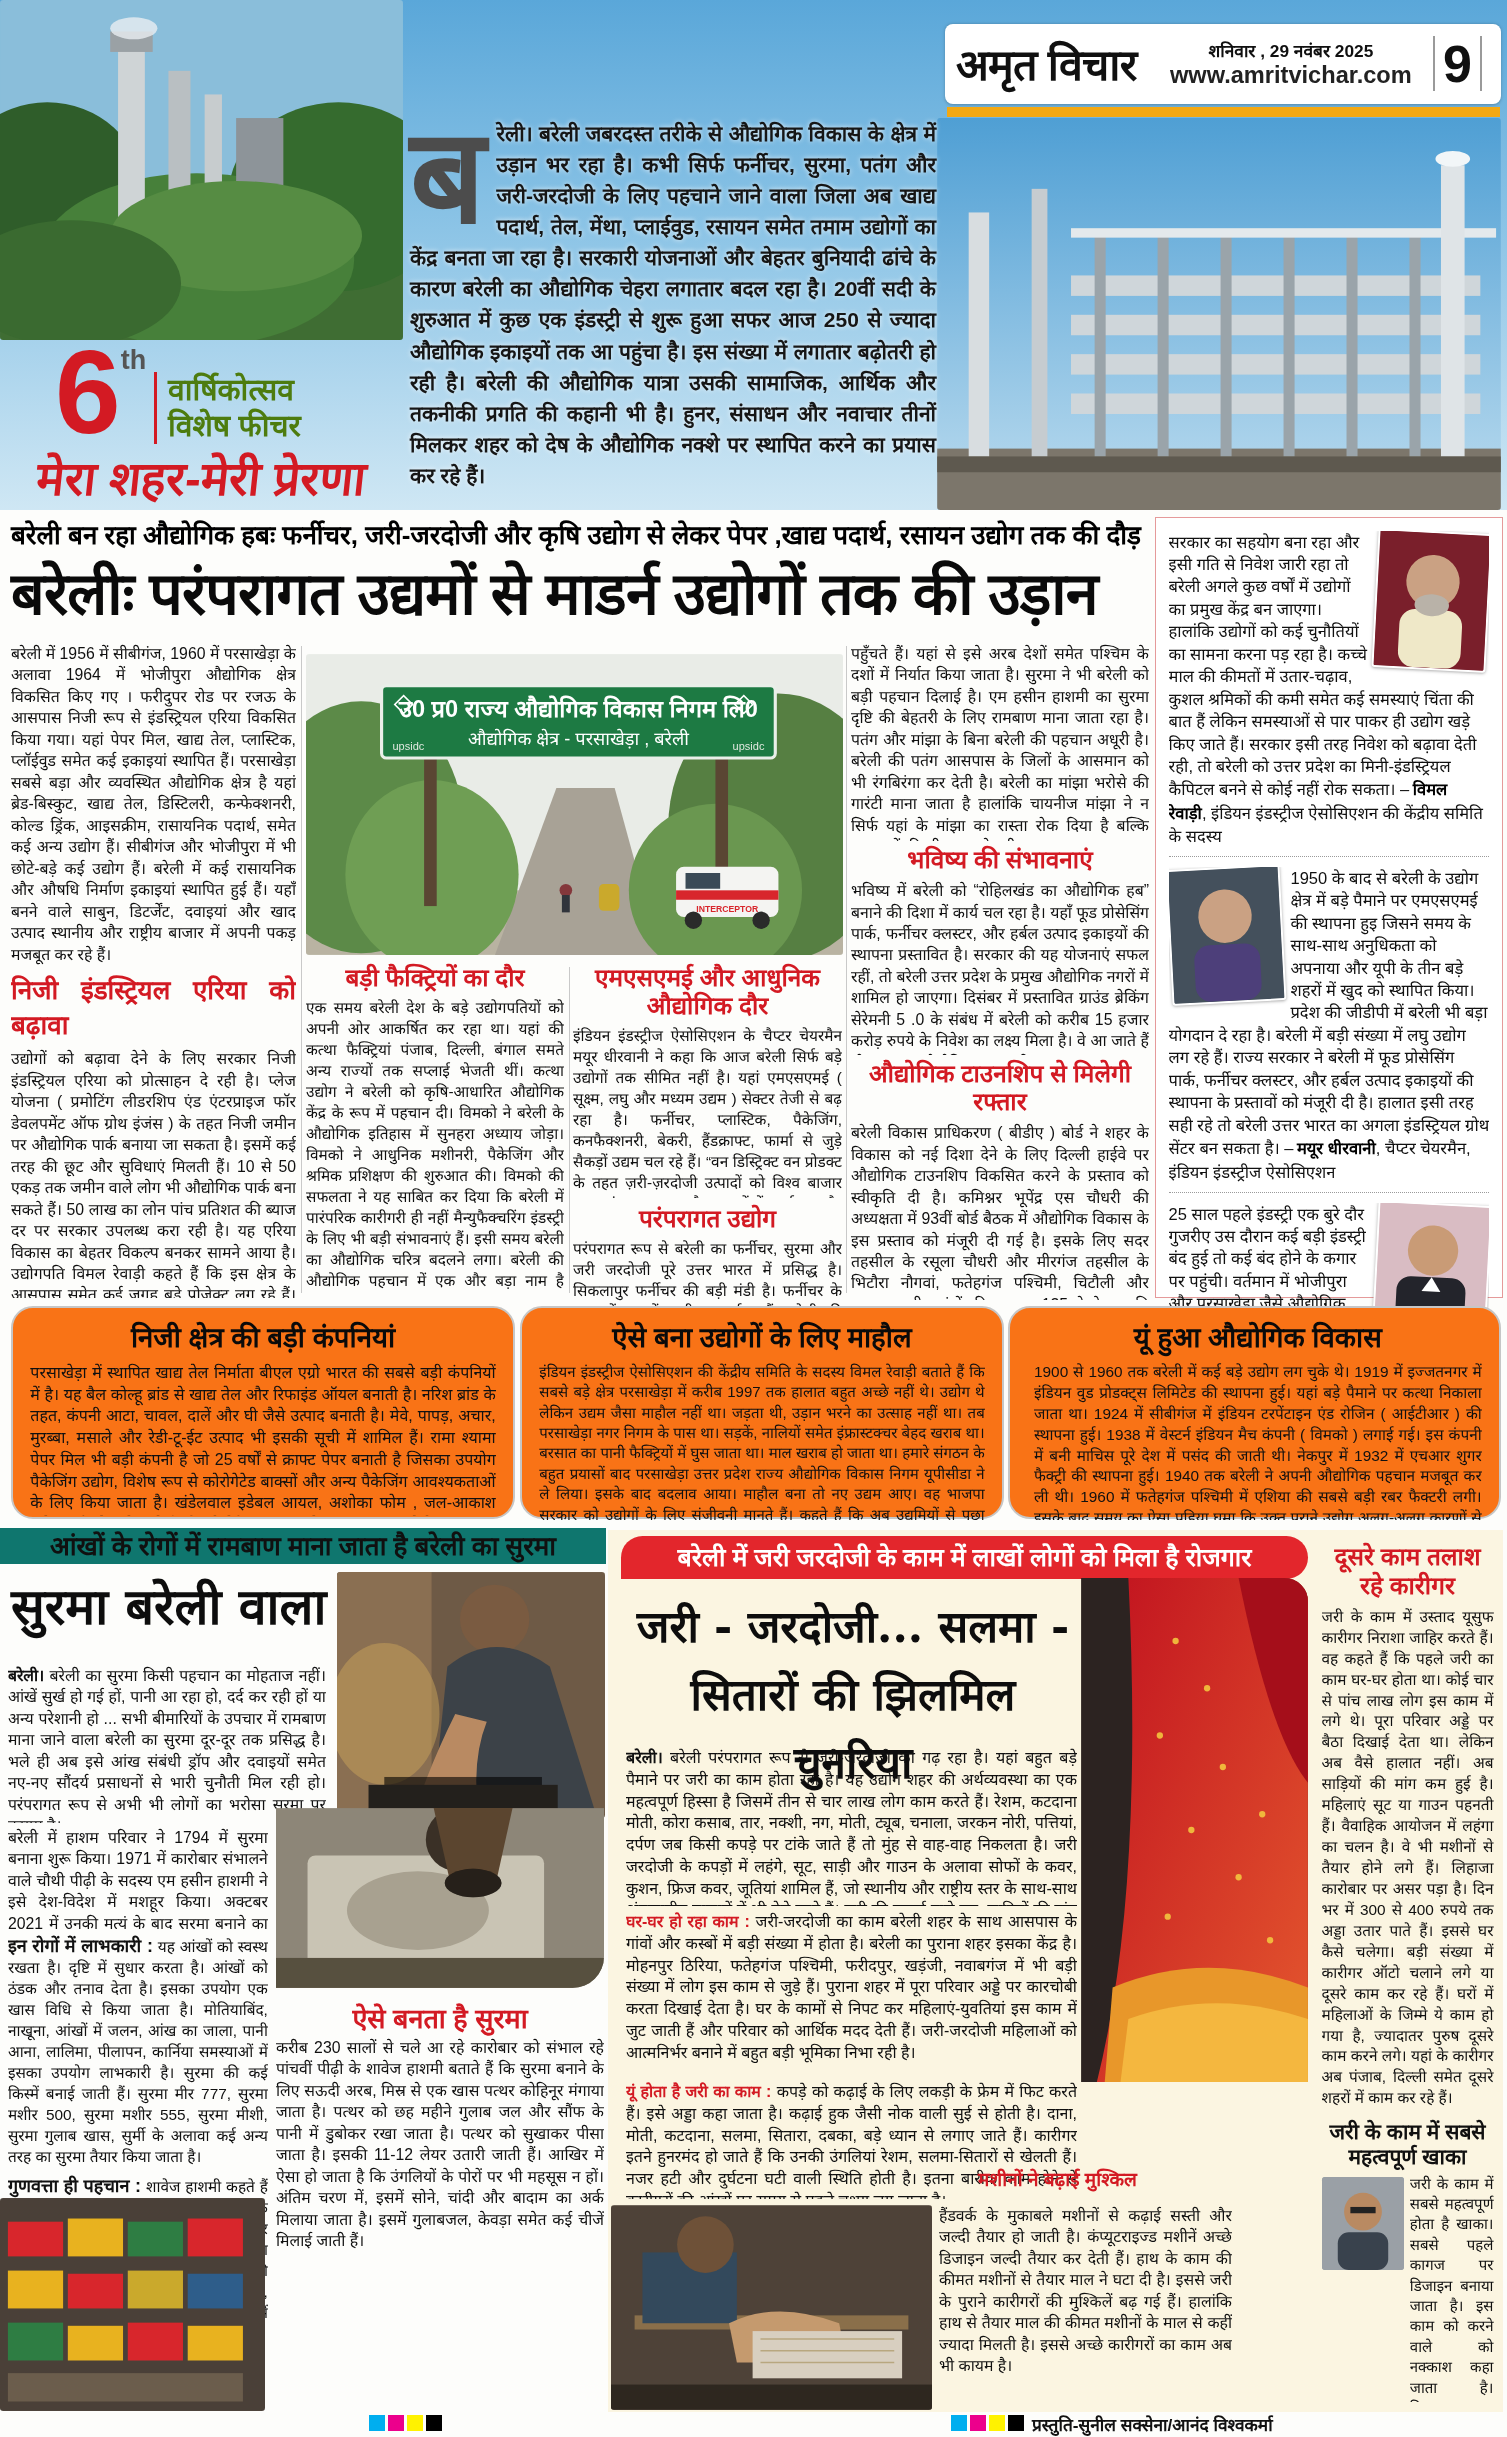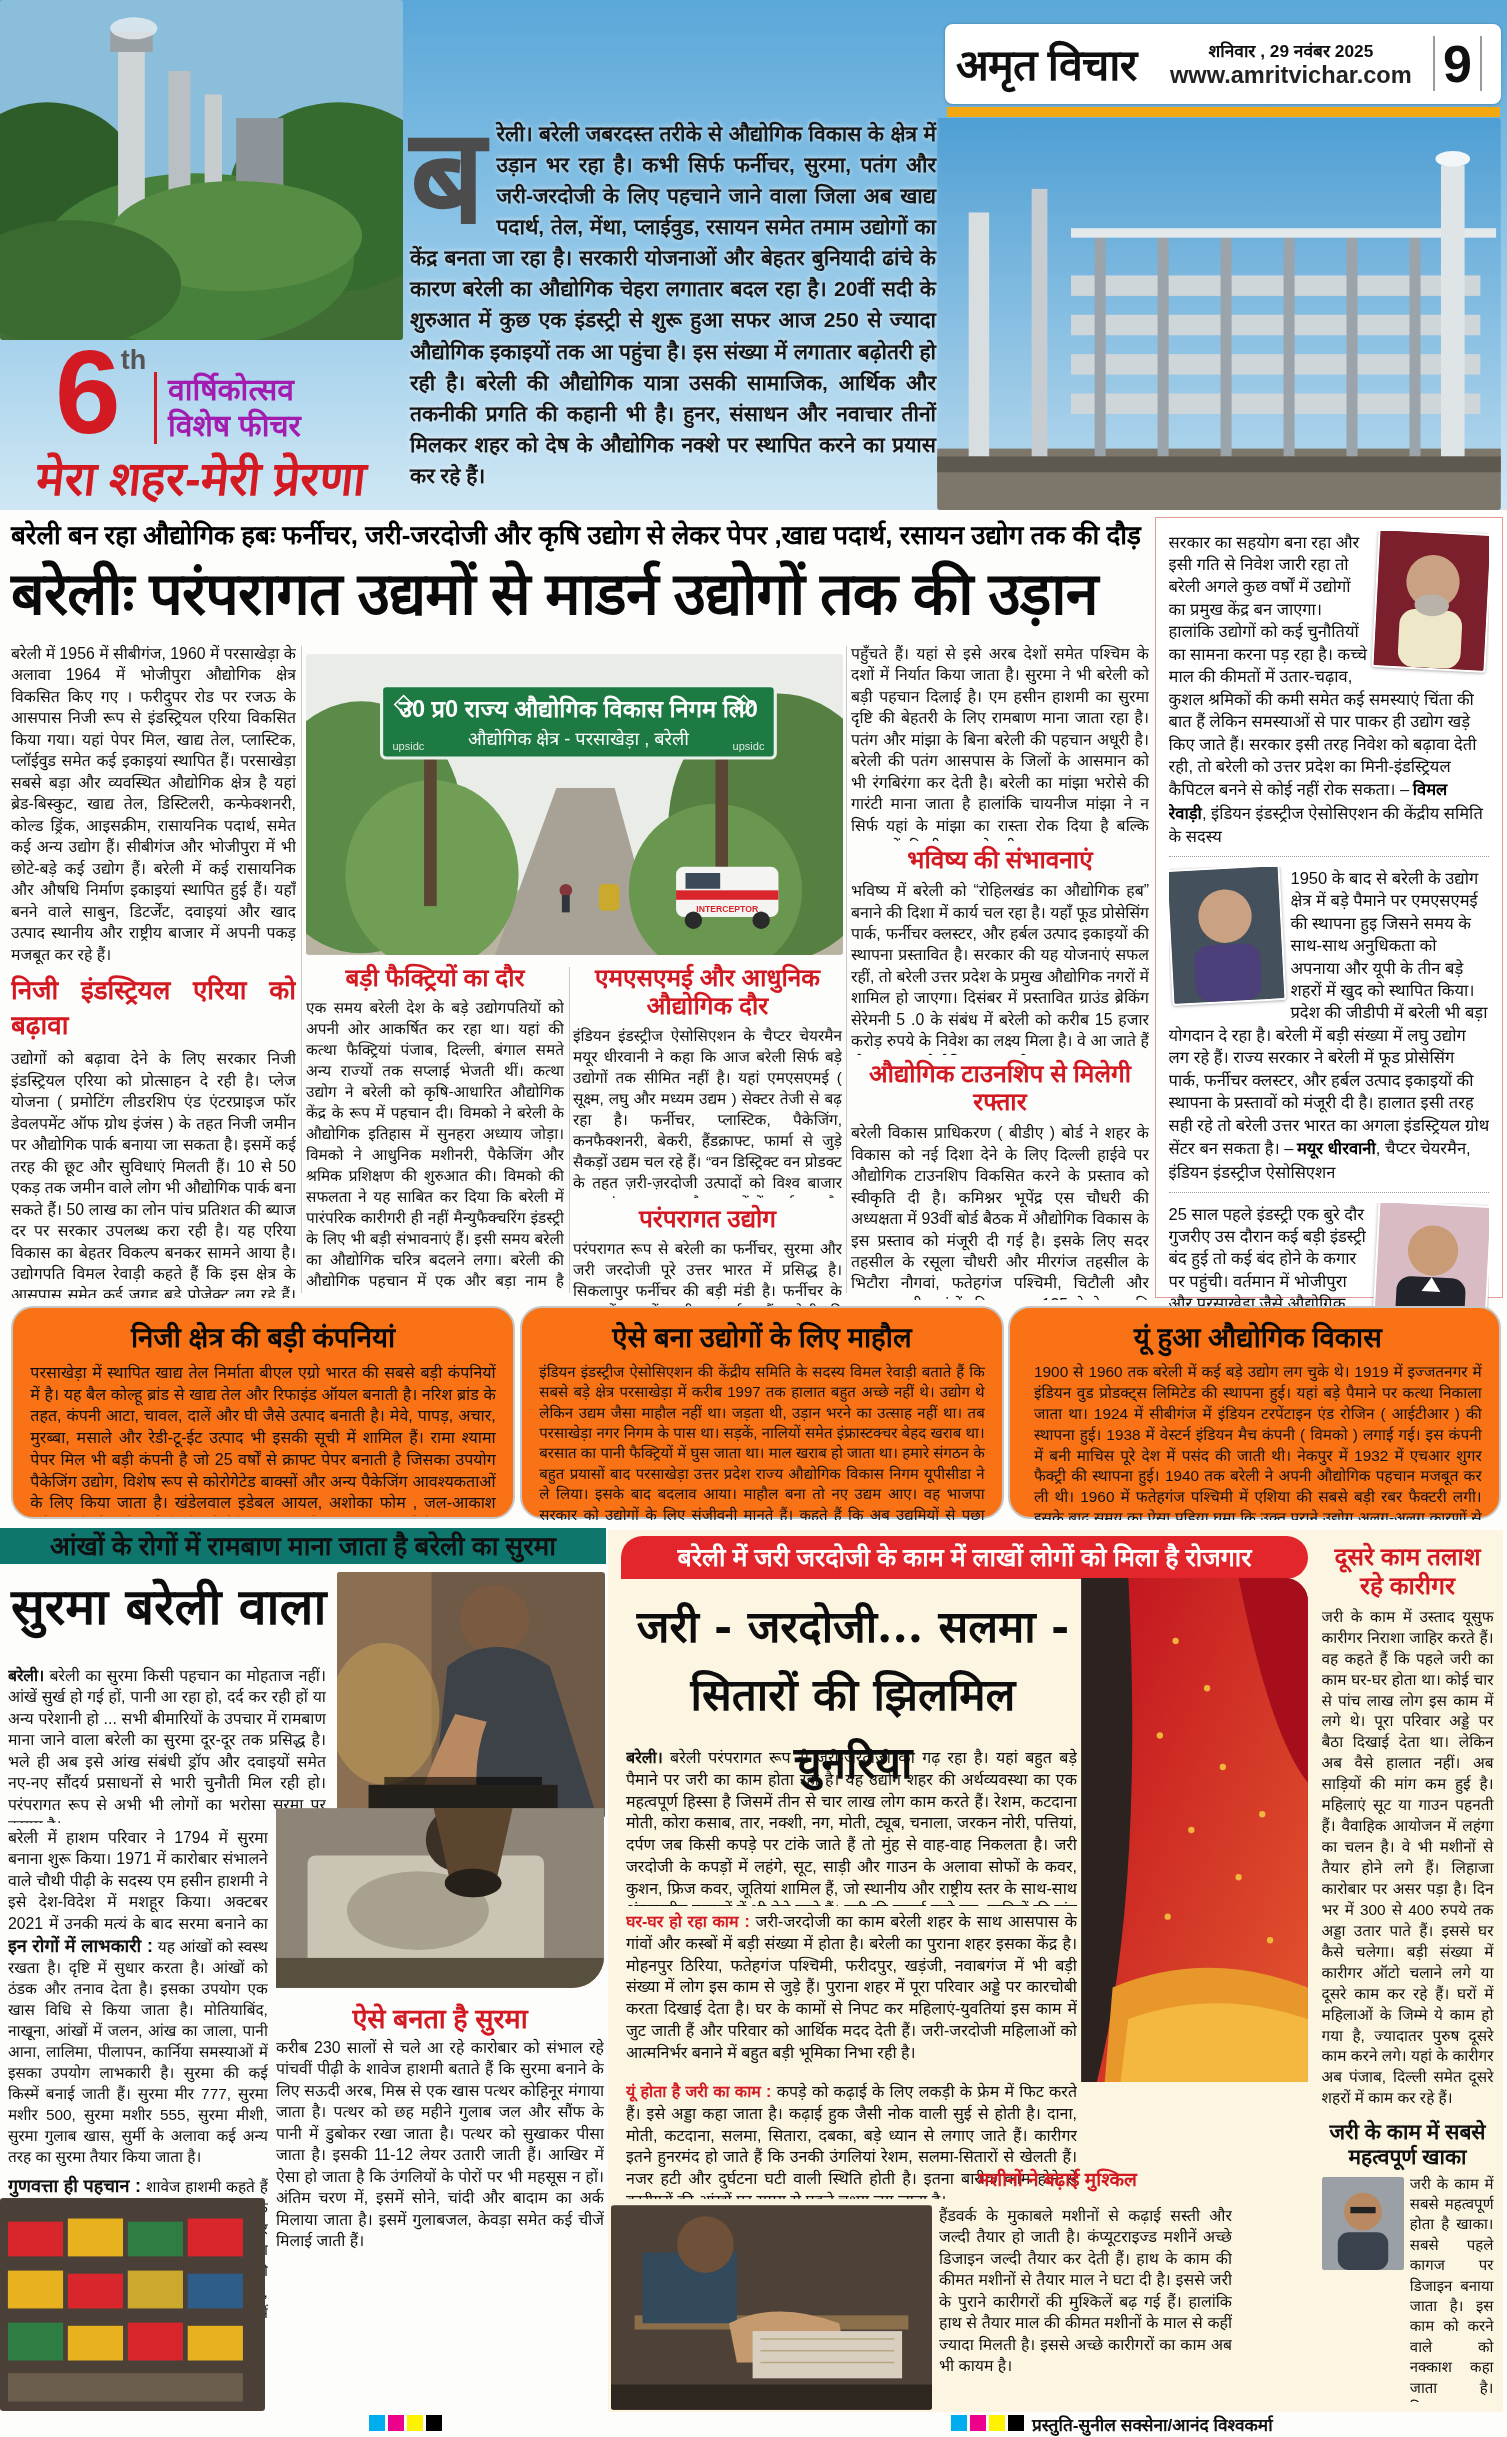--- a/index.html
+++ b/index.html
@@ -22,7 +22,7 @@
   .badge{display:flex;align-items:flex-start;}
   .badge-num{font-size:118px;font-weight:800;color:#d31a23;line-height:.8;}
   .badge-th{font-size:27px;color:#555;font-weight:bold;vertical-align:top;}
-  .badge-lines{margin:27px 0 0 7.9px;font-size:30px;font-weight:bold;color:#a21caf;line-height:1.2;border-left:3.2px solid #d31a23;padding-left:11px;}
+  .badge-lines{margin:27px 0 0 7.9px;font-size:30px;font-weight:bold;color:#4d7c0f;line-height:1.2;border-left:3.2px solid #d31a23;padding-left:11px;}
   .slogan{font-size:47px;font-weight:800;color:#d31a23;text-align:center;transform:skewX(-6deg);}
   .kicker{font-size:26px;font-weight:800;color:#000;}
   .headline{font-size:59px;font-weight:800;color:#0a0a0a;letter-spacing:-0.8px;margin:0;}

